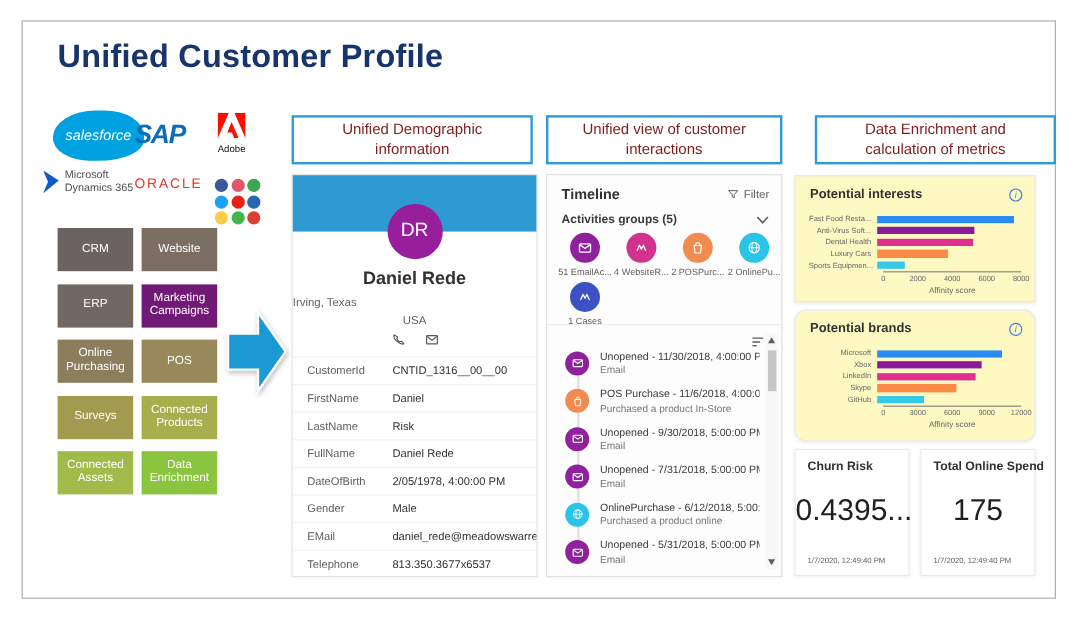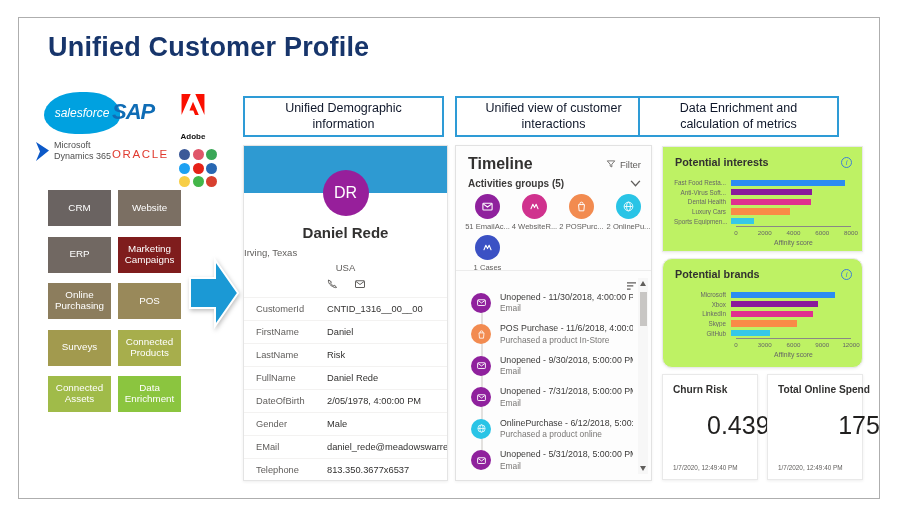--- a/index.html
+++ b/index.html
@@ -26,7 +26,7 @@
   .arrow { position:absolute; left:188px; top:253px; width:52px; height:80px; filter:drop-shadow(1px 2px 2px rgba(0,0,0,.25)); }
 
   
-  .phead { position:absolute; top:96px; height:41px; border:2px solid #2e9bd6; background:#fff; display:flex; align-items:center; justify-content:center; text-align:center; font-size:12.5px; color:#0f172a; line-height:1.25; padding:2px 10px; }
+  .phead { position:absolute; top:96px; height:41px; border:2px solid #2e9bd6; background:#fff; display:flex; align-items:center; justify-content:center; text-align:center; font-size:12.5px; color:#7f1d1d; line-height:1.25; padding:2px 10px; }
 
   
   .pcard { position:absolute; left:243px; top:145px; width:205px; height:336px; background:#fff; border:1px solid #e4e4e4; box-shadow:0 1px 3px rgba(0,0,0,.07); }

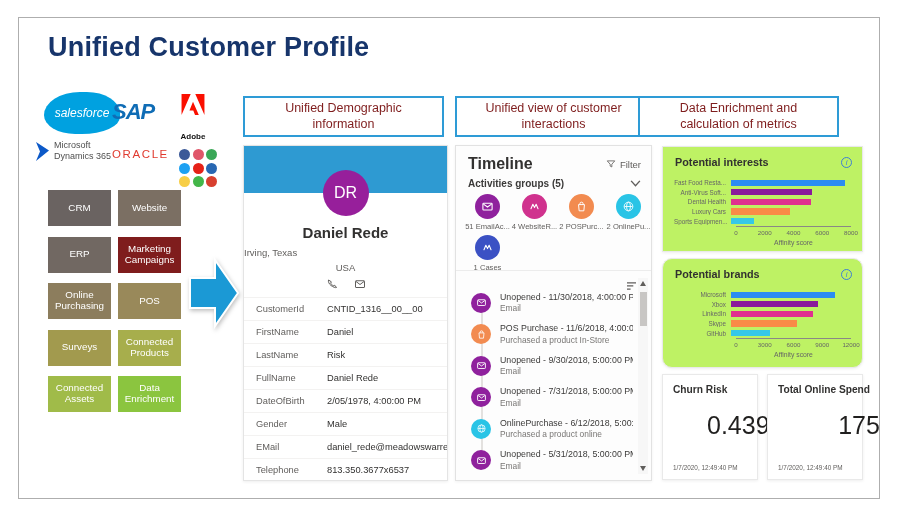--- a/index.html
+++ b/index.html
@@ -145,7 +145,7 @@
 
 <div class="phead" style="left:243px;width:201px;">Unified Demographic information</div>
 <div class="phead" style="left:455px;width:197px;">Unified view of customer interactions</div>
-<div class="phead" style="left:638px;width:201px;">Data Enrichment and calculation of metrics</div>
+<div class="phead" style="left:679px;width:201px;">Data Enrichment and calculation of metrics</div>
 
 <div class="pcard">
   <div class="pbanner"></div>

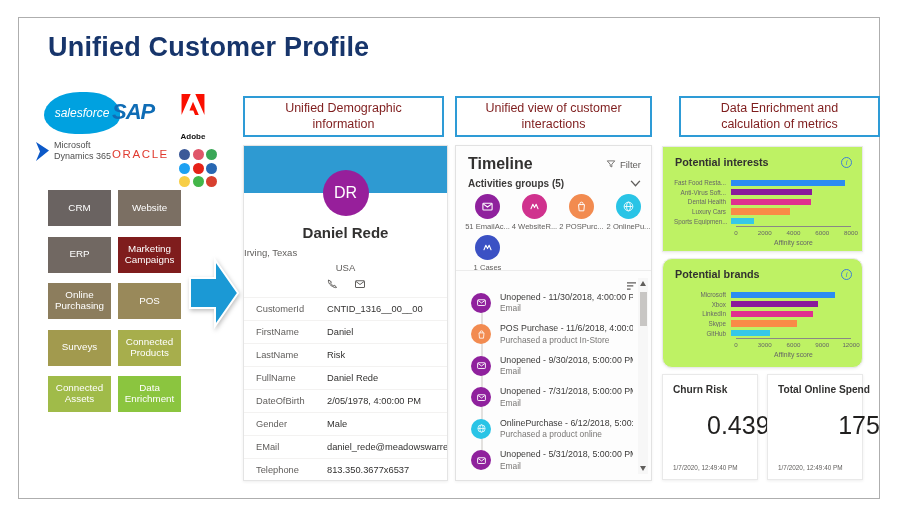--- a/index.html
+++ b/index.html
@@ -12,7 +12,7 @@
   .sf span { color:#fff; font-style:italic; font-size:12px; }
   .sap { position:absolute; left:112px; top:99px; font-size:22px; font-weight:bold; font-style:italic; color:#0f6cb5; letter-spacing:-1px; }
   .adobe { position:absolute; left:176px; top:94px; width:34px; text-align:center; }
-  .adobe-txt { display:block; font-size:8px; font-weight:bold; color:#111; margin-top:13px; }
+  .adobe-txt { display:block; font-size:8px; font-weight:normal; color:#111; margin-top:0; }
   .dyn { position:absolute; left:36px; top:140px; display:flex; align-items:center; gap:5px; }
   .dyn-text { font-size:9px; color:#4f4f4f; line-height:1.25; }
   .oracle { position:absolute; left:112px; top:148px; font-size:11.5px; font-weight:normal; color:#e03a2f; letter-spacing:1.6px; }

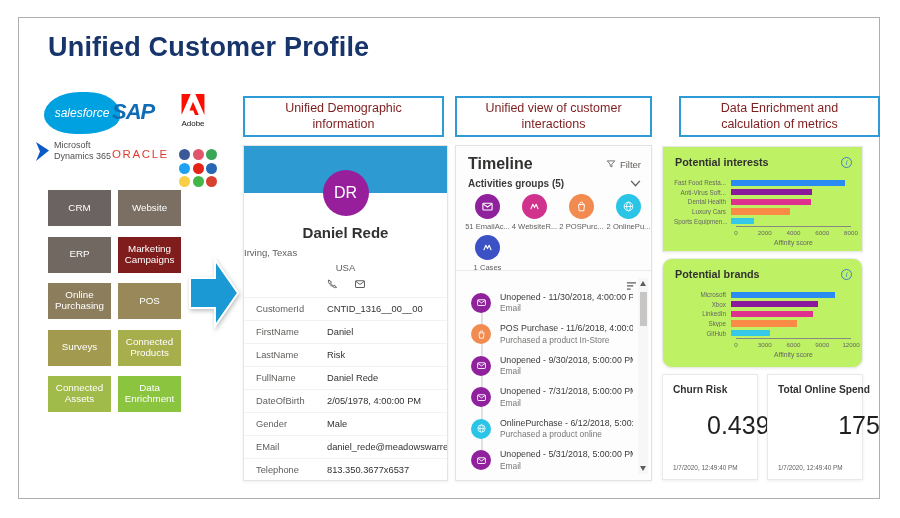--- a/index.html
+++ b/index.html
@@ -45,7 +45,7 @@
   
   .tcard { position:absolute; left:455px; top:145px; width:197px; height:336px; background:#fdfdfd; border:1px solid #e2e2e2; box-shadow:0 1px 3px rgba(0,0,0,.06); }
   .thead { position:absolute; top:9px; left:12px; right:10px; display:flex; justify-content:space-between; align-items:center; }
-  .ttitle { font-size:16px; font-weight:bold; color:#323130; }
+  .ttitle { font-size:12px; font-weight:bold; color:#323130; }
   .tfilter { display:flex; align-items:center; gap:4px; font-size:9.5px; color:#605e5c; cursor:pointer; }
   .tgroups { position:absolute; top:32px; left:12px; right:10px; display:flex; justify-content:space-between; align-items:center; font-size:10px; font-weight:600; color:#3b3a39; }
   .badges { position:absolute; top:48px; left:8px; display:flex; flex-wrap:wrap; width:190px; }

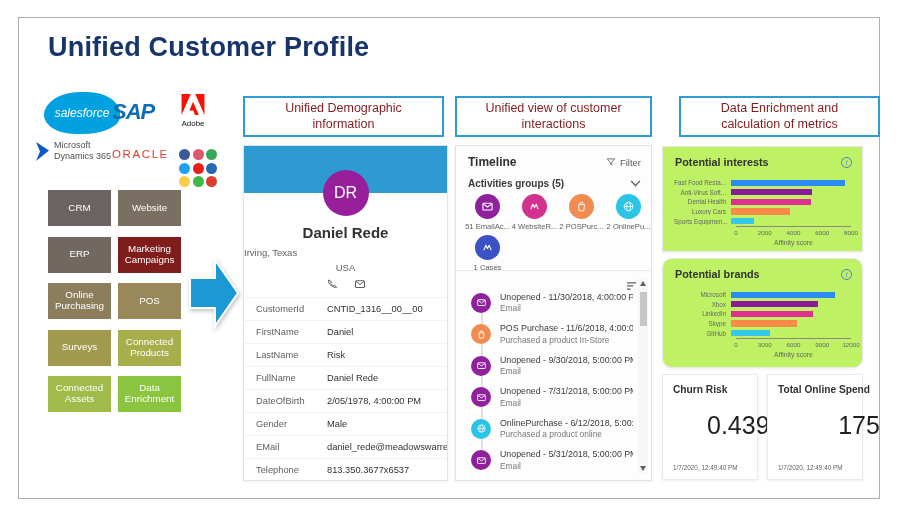--- a/index.html
+++ b/index.html
@@ -70,7 +70,7 @@
   .sthumb { position:absolute; left:1.5px; top:14px; width:7px; height:34px; background:#c8c6c4; }
 
   
-  .rcard { position:absolute; left:662px; width:201px; background:#bef264; border:1px solid #e9e9e9; box-shadow:0 1px 3px rgba(0,0,0,.07); }
+  .rcard { position:absolute; left:662px; width:201px; background:#fef9c3; border:1px solid #e9e9e9; box-shadow:0 1px 3px rgba(0,0,0,.07); }
   .rhead { position:absolute; top:9px; left:12px; right:10px; display:flex; justify-content:space-between; align-items:center; }
   .rtitle { font-size:10.8px; font-weight:bold; color:#323130; }
   .info { width:11px; height:11px; border-radius:50%; border:1px solid #3f7fd4; color:#3f7fd4; font-size:7.5px; display:flex; align-items:center; justify-content:center; font-style:italic; cursor:pointer; }

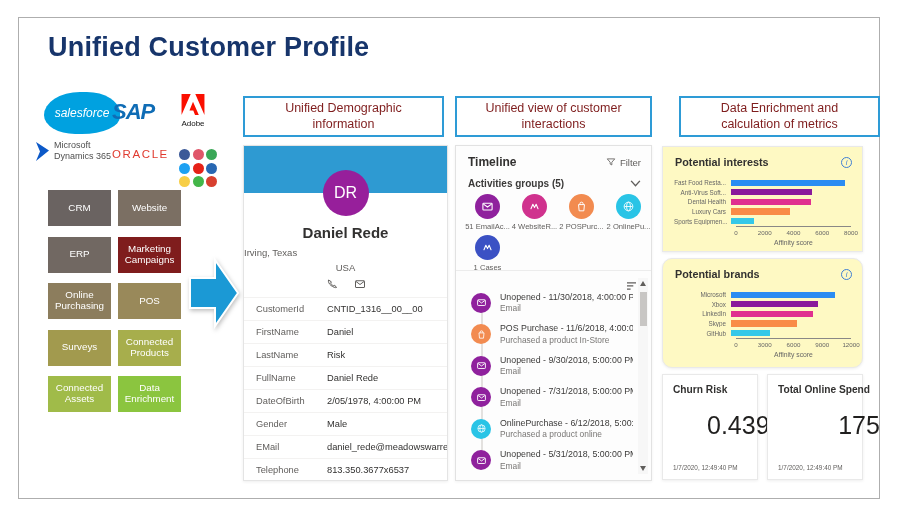--- a/index.html
+++ b/index.html
@@ -130,7 +130,7 @@
     <div class="srcbox" style="background: rgb(106, 99, 97);">CRM</div>
     <div class="srcbox" style="background: rgb(123, 111, 99);">Website</div>
     <div class="srcbox" style="background: rgb(113, 104, 98);">ERP</div>
-    <div class="srcbox" style="background: #7f1d1d;">Marketing Campaigns</div>
+    <div class="srcbox" style="background: #701a75;">Marketing Campaigns</div>
     <div class="srcbox" style="background: rgb(140, 125, 93);">Online Purchasing</div>
     <div class="srcbox" style="background: rgb(153, 137, 90);">POS</div>
     <div class="srcbox" style="background: rgb(162, 154, 78);">Surveys</div>

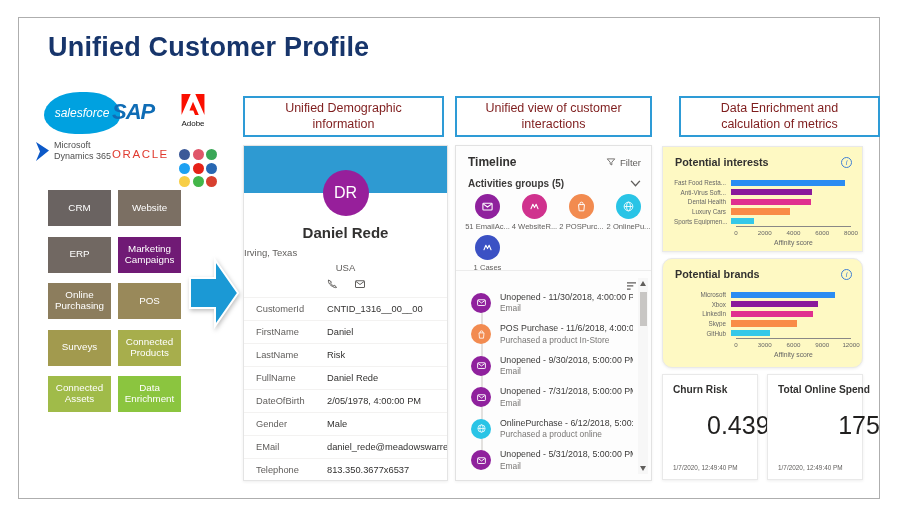--- a/index.html
+++ b/index.html
@@ -83,7 +83,7 @@
   .ctick { position:absolute; top:2px; transform:translateX(-50%); font-size:6.2px; color:#666; }
   .cxlabel { margin-left:62px; text-align:center; font-size:6.8px; color:#666; margin-top:3px; }
 
-  .mcard { position:absolute; top:374px; width:96px; height:106px; background:#fff; border:1px solid #e9e9e9; box-shadow:0 1px 3px rgba(0,0,0,.07);padding-left:44px; }
+  .mcard { position:absolute; top:374px; width:96px; height:106px; background:#fff; border:1px solid #e9e9e9; box-shadow:0 1px 3px rgba(0,0,0,.07); }
   .mtitle { position:absolute; top:9px; left:10px; font-size:10.2px; font-weight:bold; color:#323130; white-space:nowrap; }
   .mvalue { position:absolute; top:36px; width:100%; text-align:center; font-size:25px; font-weight:300; color:#201f1e; }
   .mtime { position:absolute; bottom:8px; left:10px; font-size:6.4px; color:#605e5c; }

